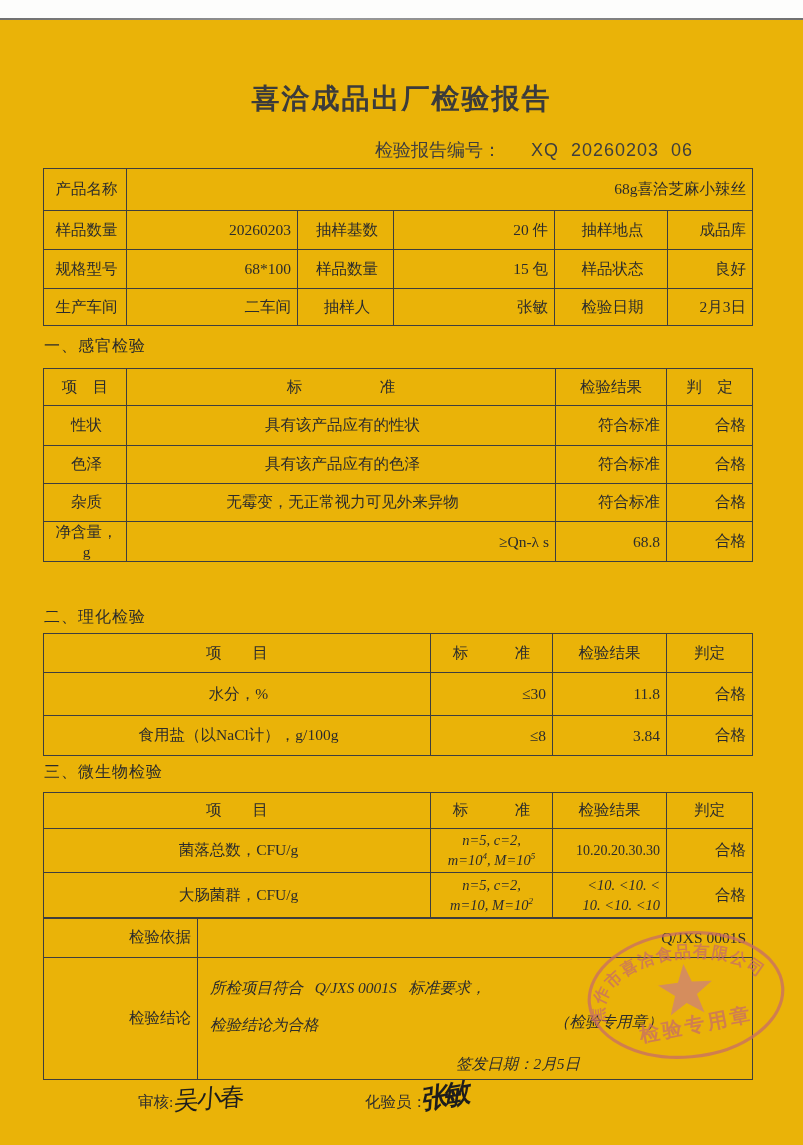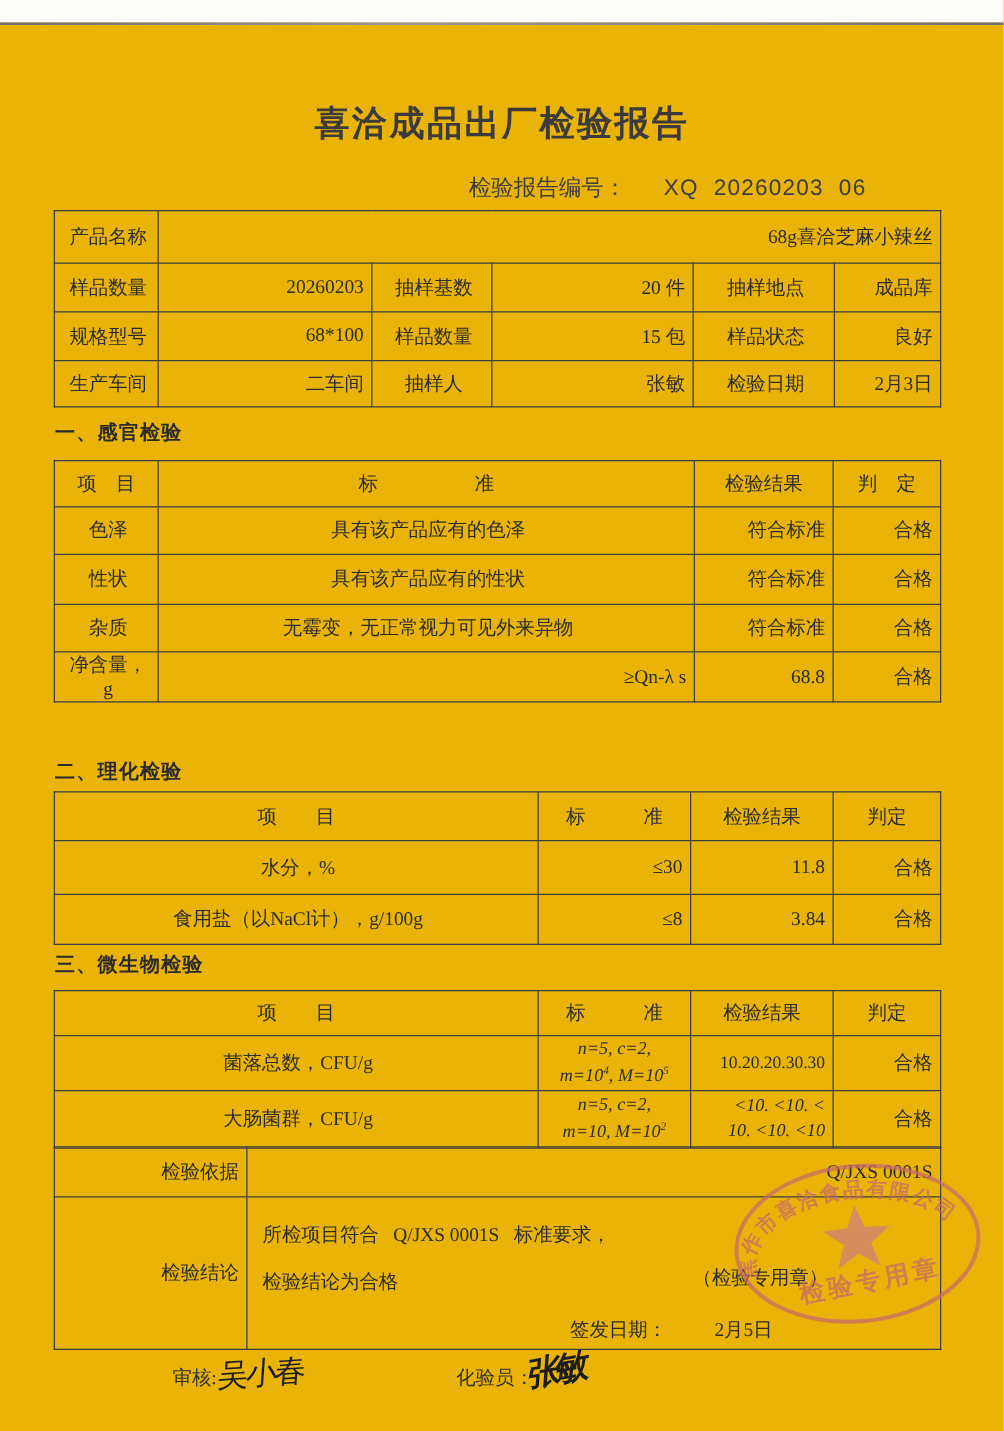--- a/index.html
+++ b/index.html
@@ -19,7 +19,7 @@
   td{font-size:15.5px; color:#2c2c2c; padding:0 6px; overflow:hidden;}
   td.lbl{text-align:center; padding-left:9px;}
   td.ctr{text-align:right;}
-  .sec-head{position:absolute; left:44px; font-size:16px; font-weight:bold; color:#2b2b2b; letter-spacing:1px;}
+  .sec-head{position:absolute; left:44px; font-size:16px; font-weight:normal; color:#2b2b2b; letter-spacing:1px;}
   #tbl-info{top:168px; width:709px;}
   #tbl-sense{top:368px; width:709px;}
   #tbl-phys{top:633px; width:709px;}

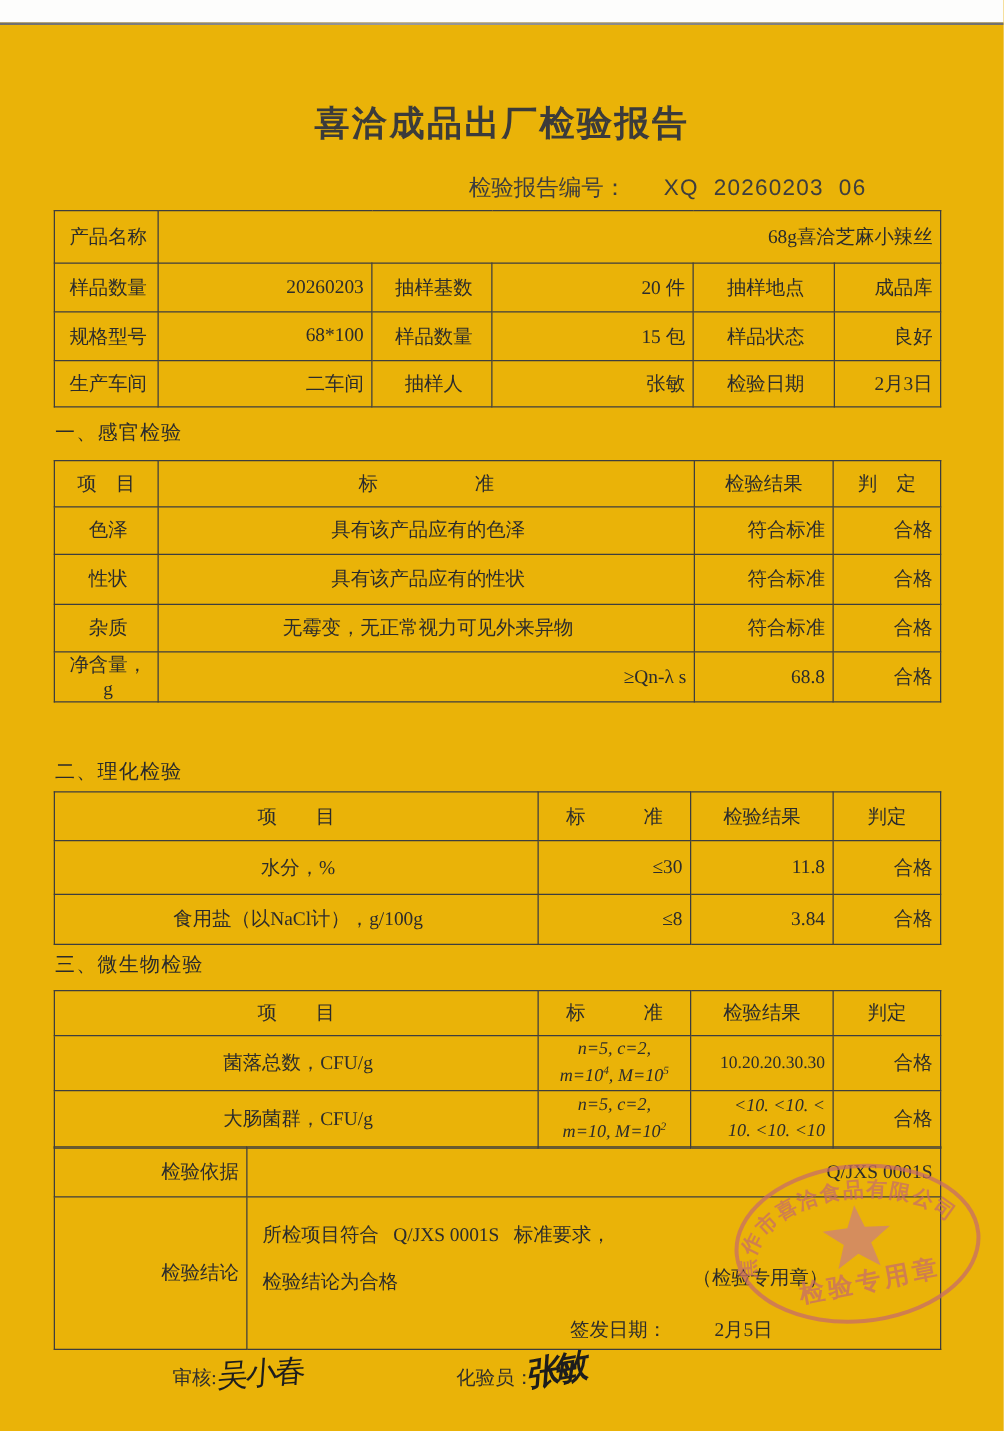--- a/index.html
+++ b/index.html
@@ -115,15 +115,15 @@
       <td>检验结果</td>
       <td>判　定</td>
     </tr>
+    <tr style="height:40px">
+      <td class="lbl">性状</td>
+      <td class="lbl">具有该产品应有的性状</td>
+      <td class="ctr">符合标准</td>
+      <td class="ctr">合格</td>
+    </tr>
     <tr style="height:38px">
       <td class="lbl">色泽</td>
       <td class="lbl">具有该产品应有的色泽</td>
-      <td class="ctr">符合标准</td>
-      <td class="ctr">合格</td>
-    </tr>
-    <tr style="height:40px">
-      <td class="lbl">性状</td>
-      <td class="lbl">具有该产品应有的性状</td>
       <td class="ctr">符合标准</td>
       <td class="ctr">合格</td>
     </tr>

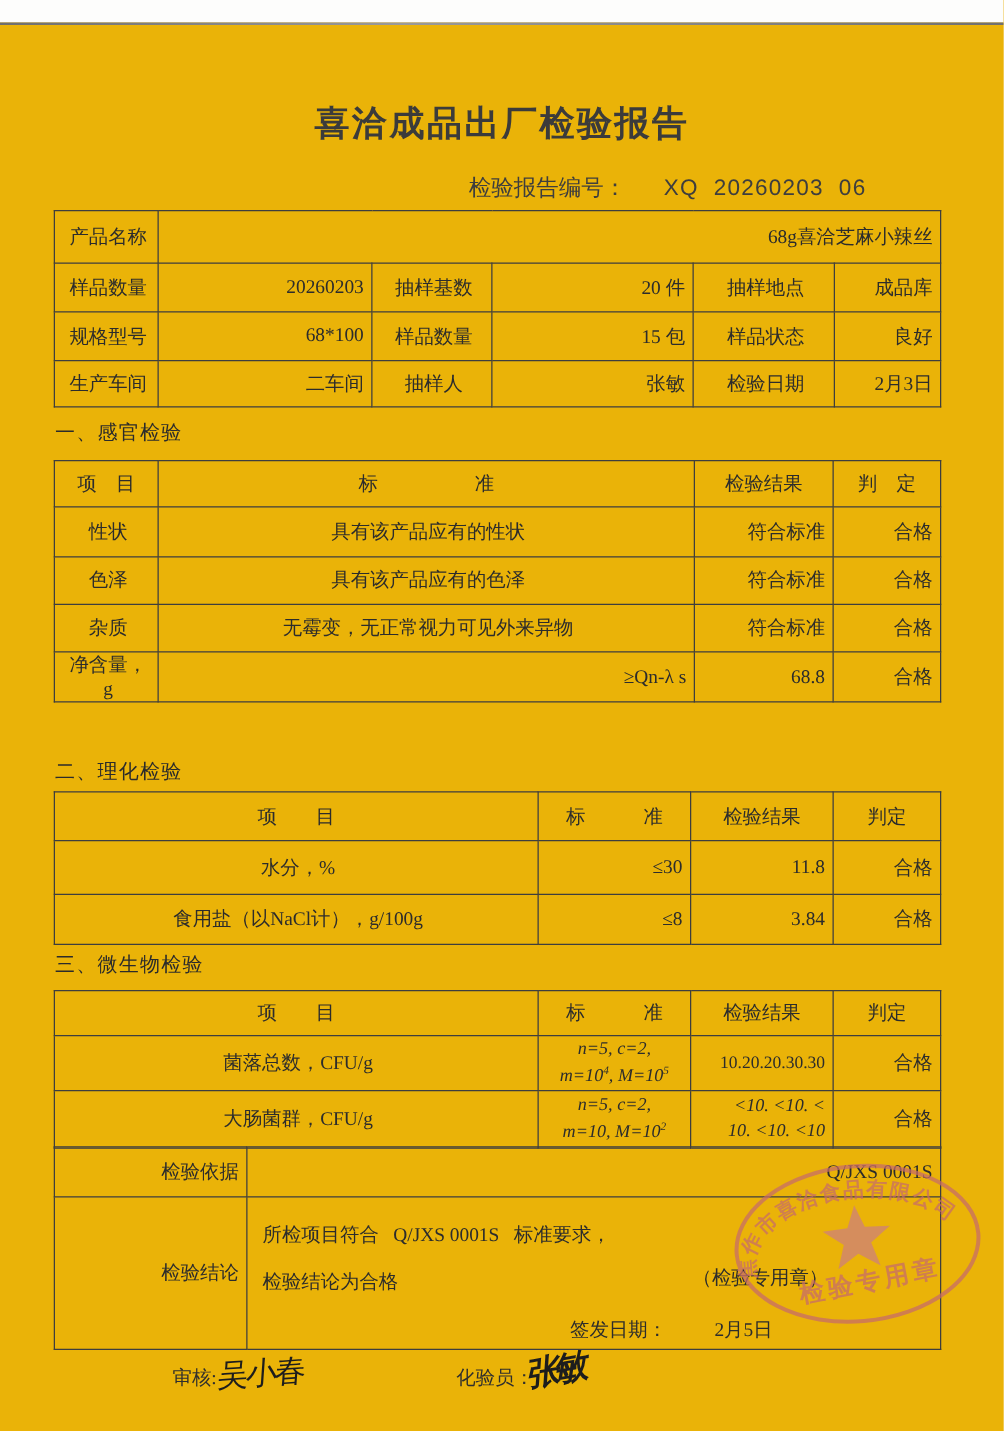--- a/index.html
+++ b/index.html
@@ -29,7 +29,7 @@
   .std-two-line{line-height:1.35; font-size:14.5px; text-align:center;font-style:italic;}
   sup{font-size:9px;}
   .res-small{font-size:14px; letter-spacing:0;}
-  .concl-cell{position:relative; vertical-align:top;}
+  .concl-cell{position:relative; vertical-align:top;font-style:italic;}
   .concl-line1{position:absolute; left:12px; top:20px; font-size:15.5px;}
   .concl-line2{position:absolute; left:12px; top:57px; font-size:15.5px;}
   .seal-note{position:absolute; left:356px; top:54px; font-size:15.5px;}

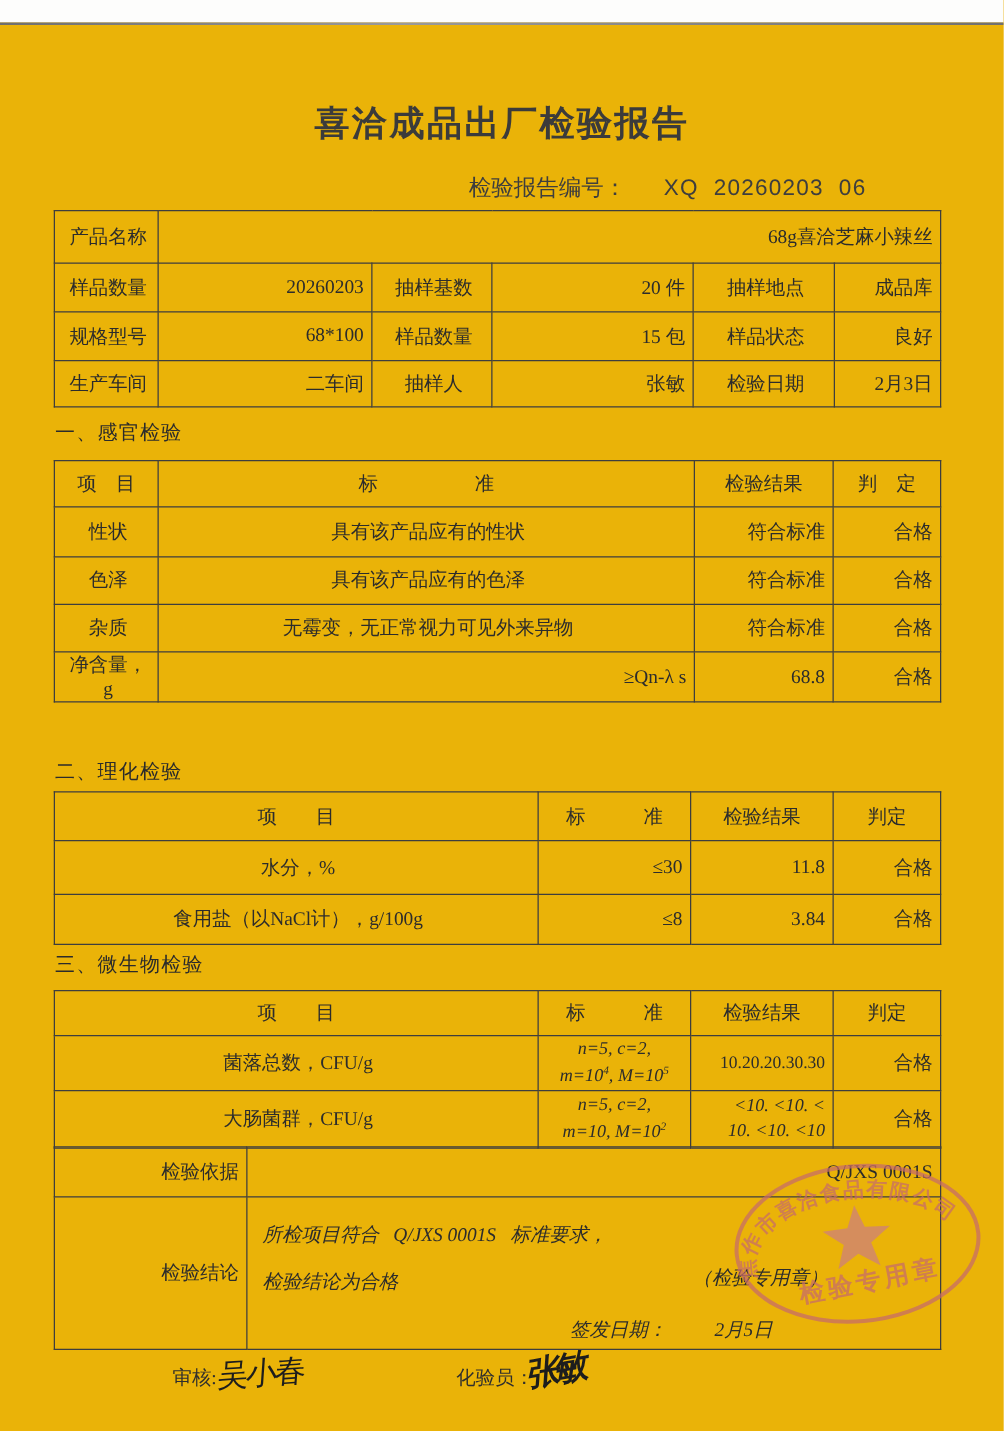--- a/index.html
+++ b/index.html
@@ -34,7 +34,7 @@
   .concl-line2{position:absolute; left:12px; top:57px; font-size:15.5px;}
   .seal-note{position:absolute; left:356px; top:54px; font-size:15.5px;}
   .issue-line{position:absolute; left:258px; top:96px; font-size:15.5px;}
-  .issue-line .val{margin-left:38px;}
+  .issue-line .val{}
   .signatures{position:absolute; left:0; top:1084px; width:803px; height:50px; font-size:15.5px;}
   .sig-label-review{position:absolute; left:138px; top:8px;}
   .sig-label-tester{position:absolute; left:365px; top:8px;}

